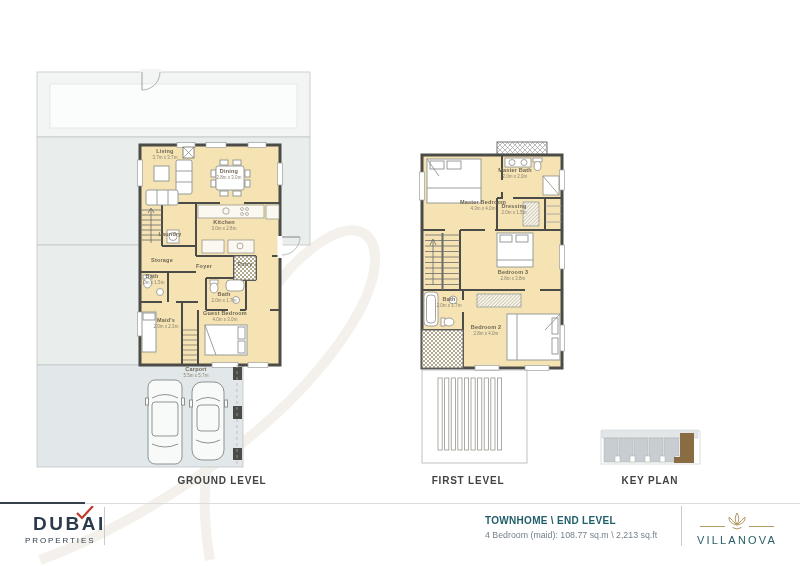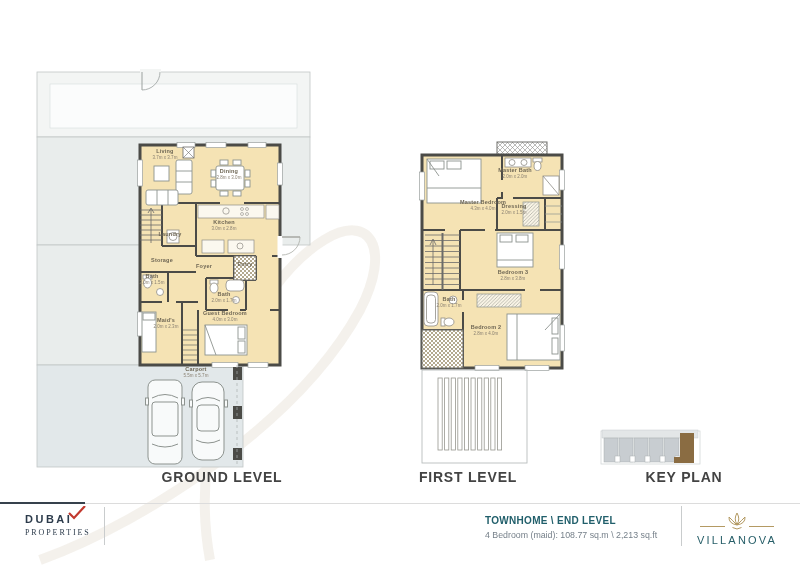--- a/index.html
+++ b/index.html
@@ -14,7 +14,7 @@
   .rlabel .dm{display:block;font-size:4.5px;color:#8a8172;}
   
   .caption{position:absolute;width:140px;transform:translate(-50%,0);text-align:center;
-           font-size:14px;font-weight:600;letter-spacing:.8px;color:#434343;z-index:5;}
+           font-size:10px;font-weight:600;letter-spacing:.8px;color:#434343;z-index:5;margin-top:6px;}
   
   .hairline{position:absolute;left:0;top:503px;width:800px;height:1px;background:#dcdcdc;}
   .hairline-dark{position:absolute;left:0;top:502px;width:85px;height:2px;background:#36414c;}

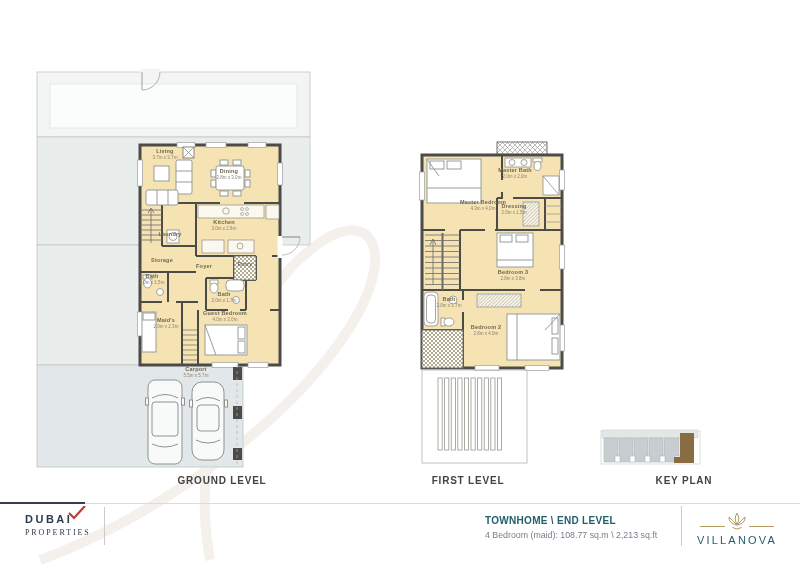--- a/index.html
+++ b/index.html
@@ -396,7 +396,7 @@
 
   <div class="caption" style="left:222px;top:469px">GROUND LEVEL</div>
   <div class="caption" style="left:468px;top:469px">FIRST LEVEL</div>
-  <div class="caption" style="left:684px;top:469px">KEY PLAN</div>
+  <div class="caption" style="left:650px;top:469px">KEY PLAN</div>
 
   <div class="hairline"></div>
   <div class="hairline-dark"></div>

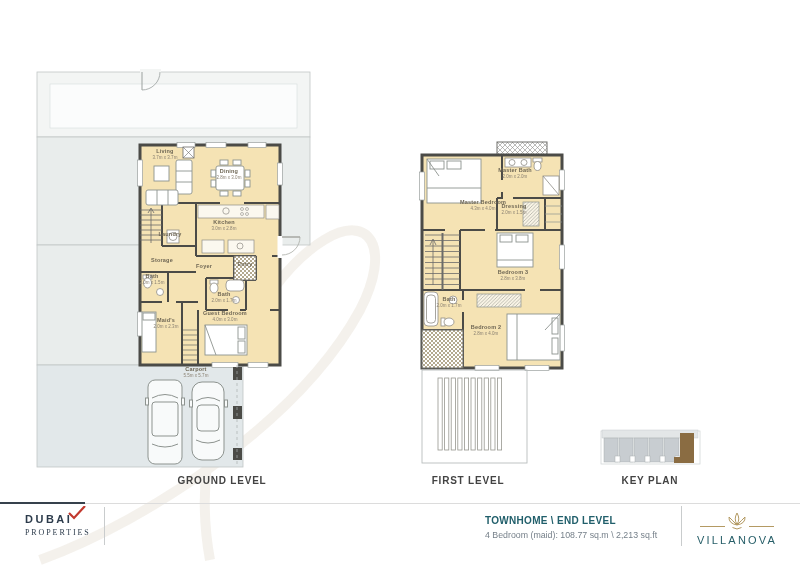--- a/index.html
+++ b/index.html
@@ -20,7 +20,7 @@
   .hairline-dark{position:absolute;left:0;top:502px;width:85px;height:2px;background:#36414c;}
   .vdivider{position:absolute;width:1px;background:#c9cccd;}
   .brand{position:absolute;left:25px;top:514px;color:#2c3b4b;}
-  .brand-word{position:relative;font-size:11px;font-weight:bold;letter-spacing:2.5px;line-height:1;}
+  .brand-word{position:relative;font-size:19px;font-weight:bold;letter-spacing:2.5px;line-height:1;margin-left:8px;}
   .brand-check{position:absolute;left:42px;top:-8px;}
   .brand-sub{font-size:8px;letter-spacing:1.9px;margin-top:3px;font-weight:500;font-family:Liberation Serif, serif;}
   .unit-info{position:absolute;left:485px;top:515px;}

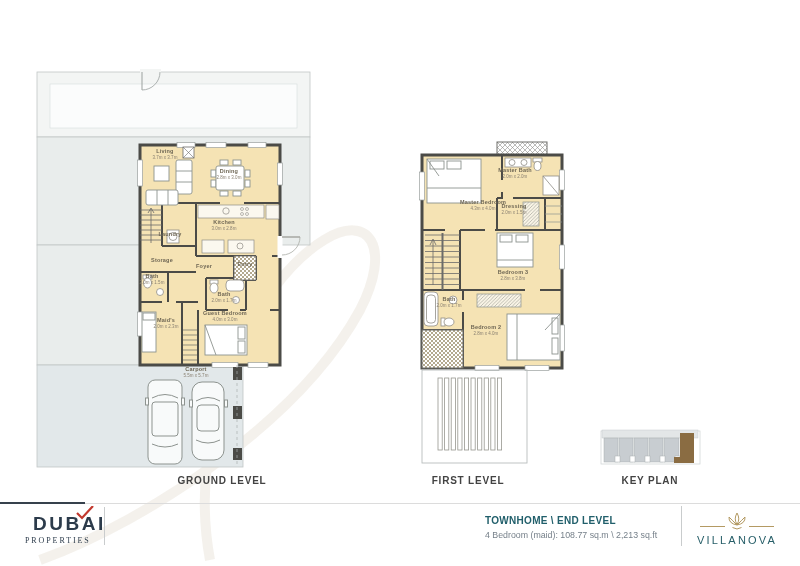--- a/index.html
+++ b/index.html
@@ -22,7 +22,7 @@
   .brand{position:absolute;left:25px;top:514px;color:#2c3b4b;}
   .brand-word{position:relative;font-size:19px;font-weight:bold;letter-spacing:2.5px;line-height:1;margin-left:8px;}
   .brand-check{position:absolute;left:42px;top:-8px;}
-  .brand-sub{font-size:8px;letter-spacing:1.9px;margin-top:3px;font-weight:500;font-family:Liberation Serif, serif;}
+  .brand-sub{font-size:8px;letter-spacing:1.9px;margin-top:3px;font-weight:500;}
   .unit-info{position:absolute;left:485px;top:515px;}
   .unit-title{font-size:10px;font-weight:bold;color:#215f6b;letter-spacing:.3px;}
   .unit-specs{font-size:8.8px;color:#76808a;margin-top:4px;}

